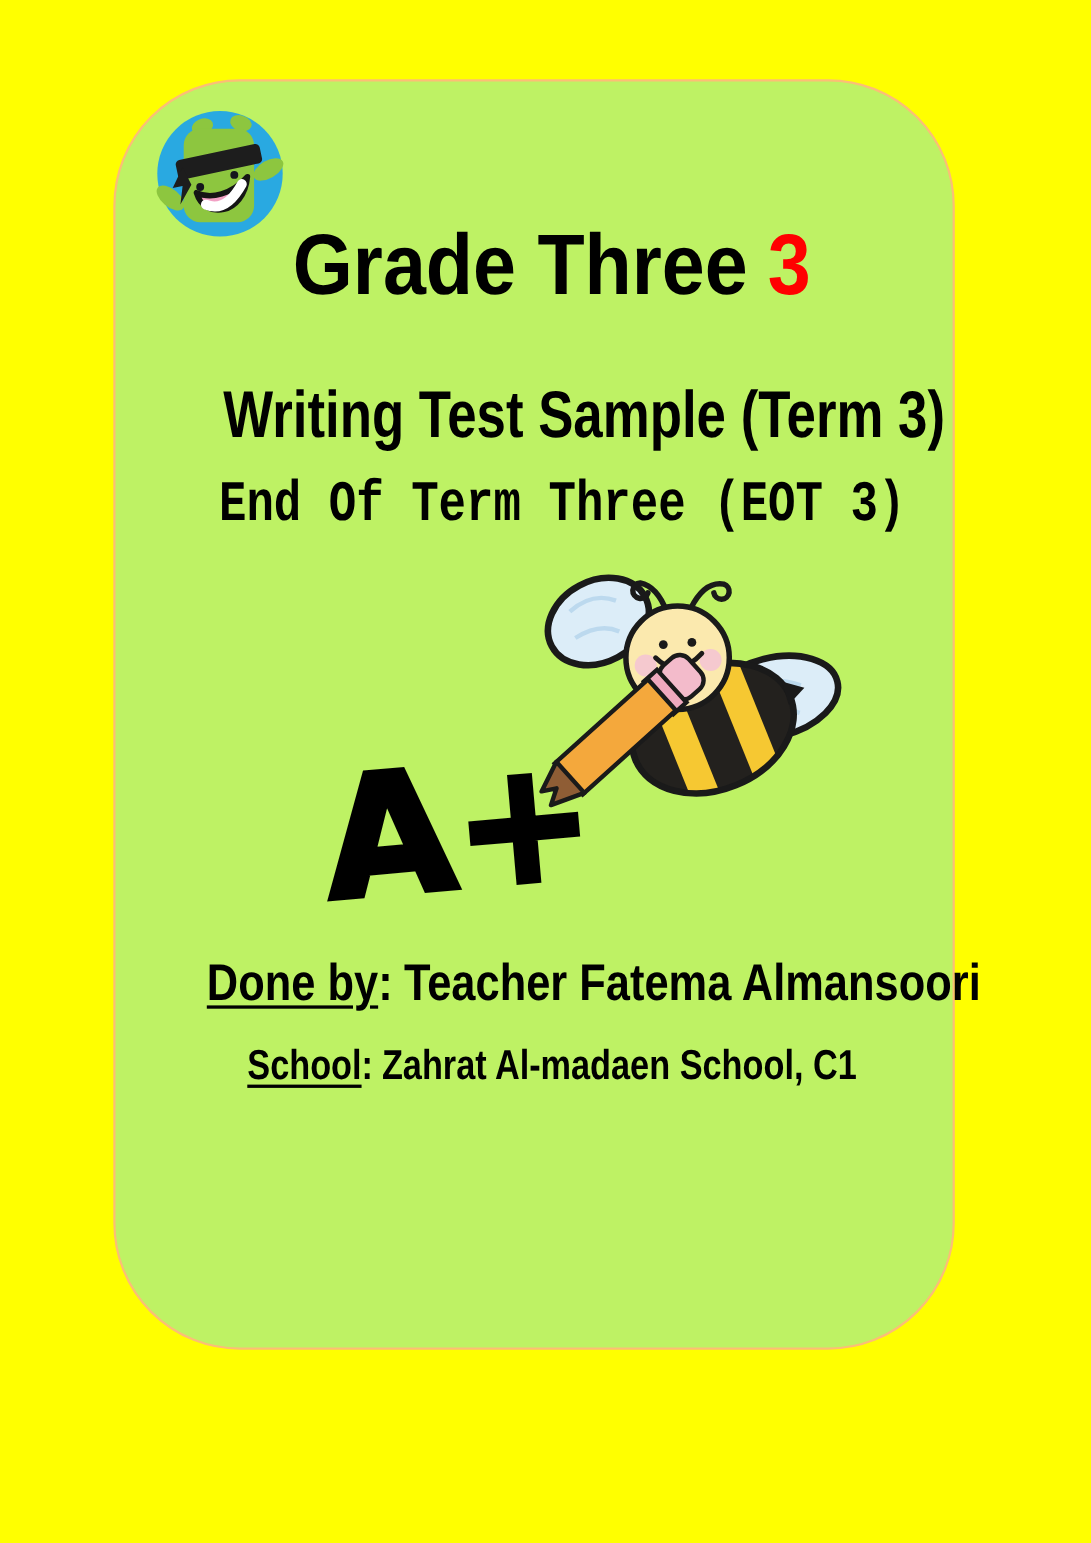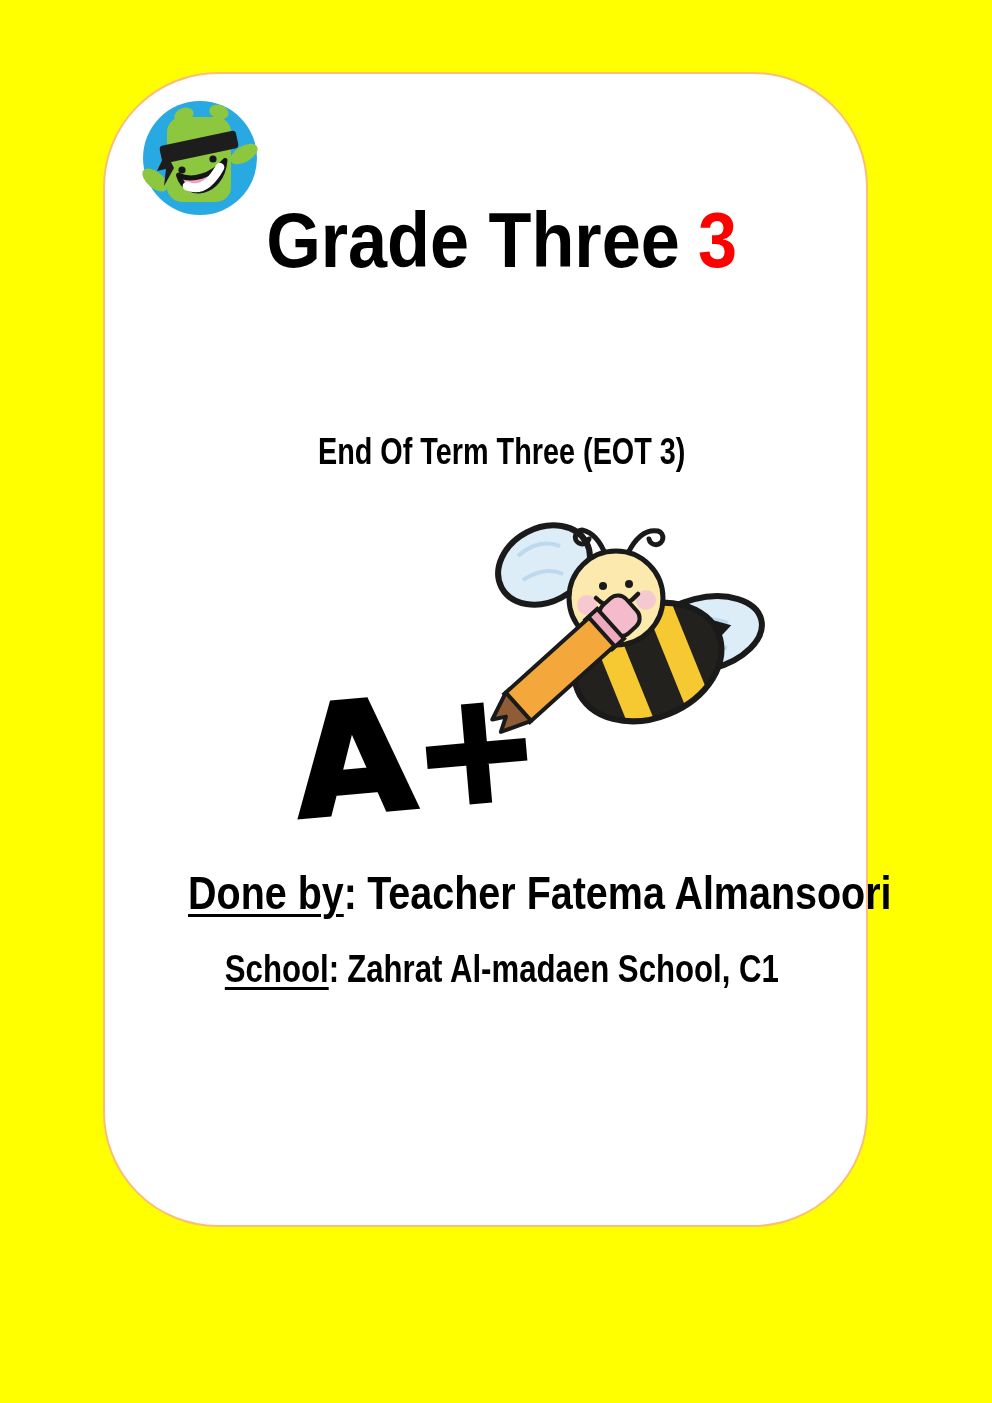--- a/index.html
+++ b/index.html
@@ -9,7 +9,7 @@
   }
   .card{
     position:absolute;left:103px;top:72px;width:765px;height:1155px;
-    background:#ffffff;border:2px solid #FBBE76;border-radius:115px;
+    background:#bef264;border:2px solid #FBBE76;border-radius:115px;
     box-sizing:border-box;
   }
   .line{

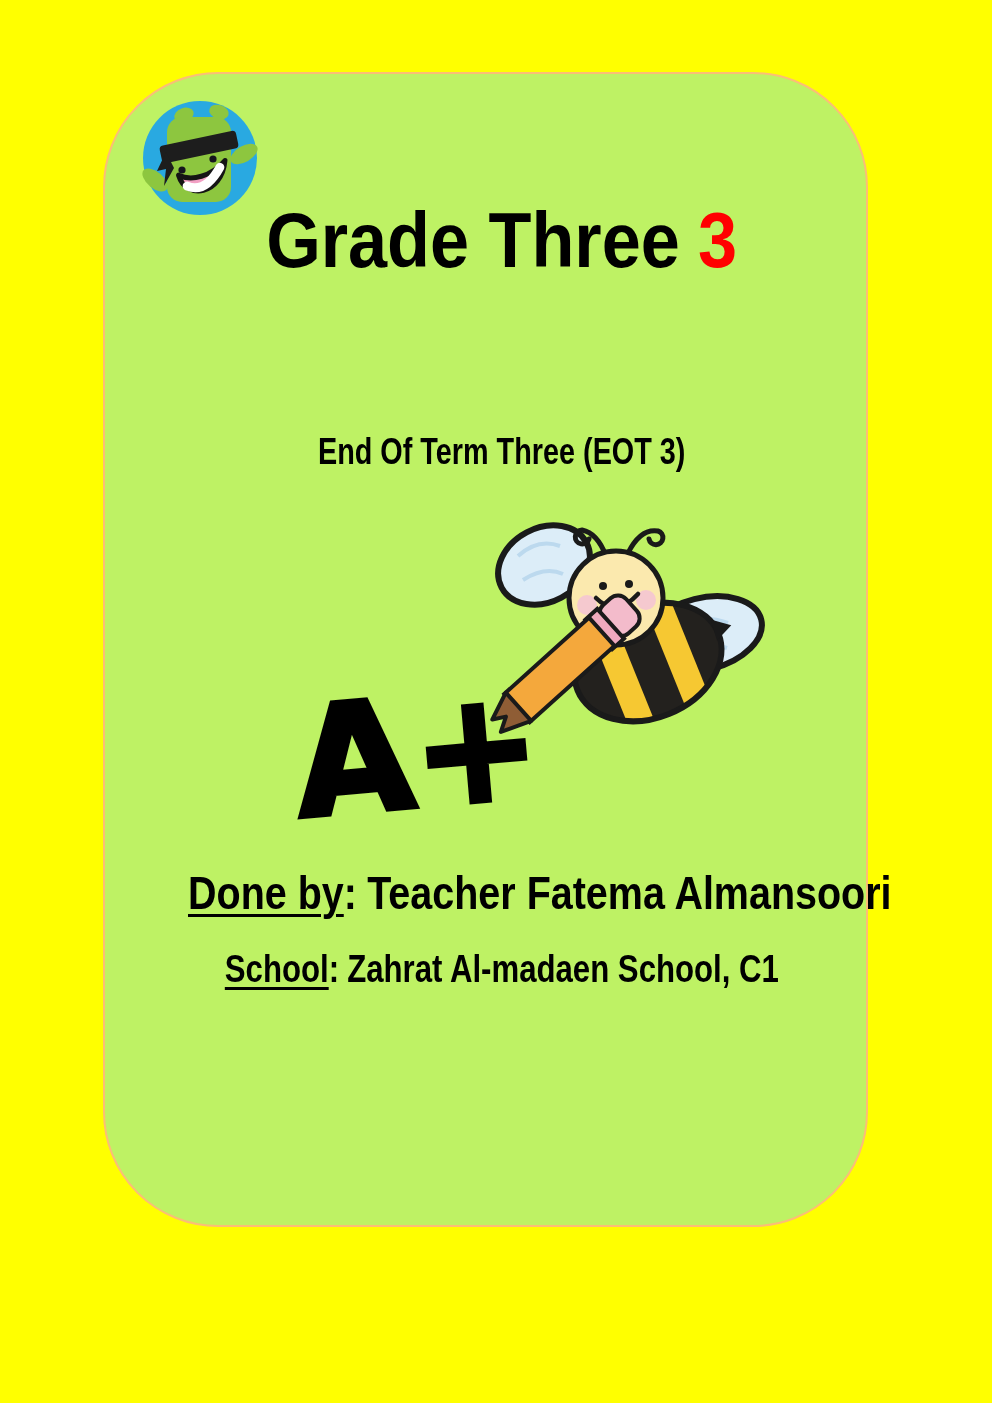--- a/index.html
+++ b/index.html
@@ -63,6 +63,9 @@
       </span>
     </div>
 
+    <div class="line subtitle">
+      <span class="sx" style="--sx:0.8">Writing Test Sample (Term 3)</span>
+    </div>
 
     <div class="line termline">
       <span class="sx" style="--sx:0.8">End Of Term Three (EOT 3)</span>

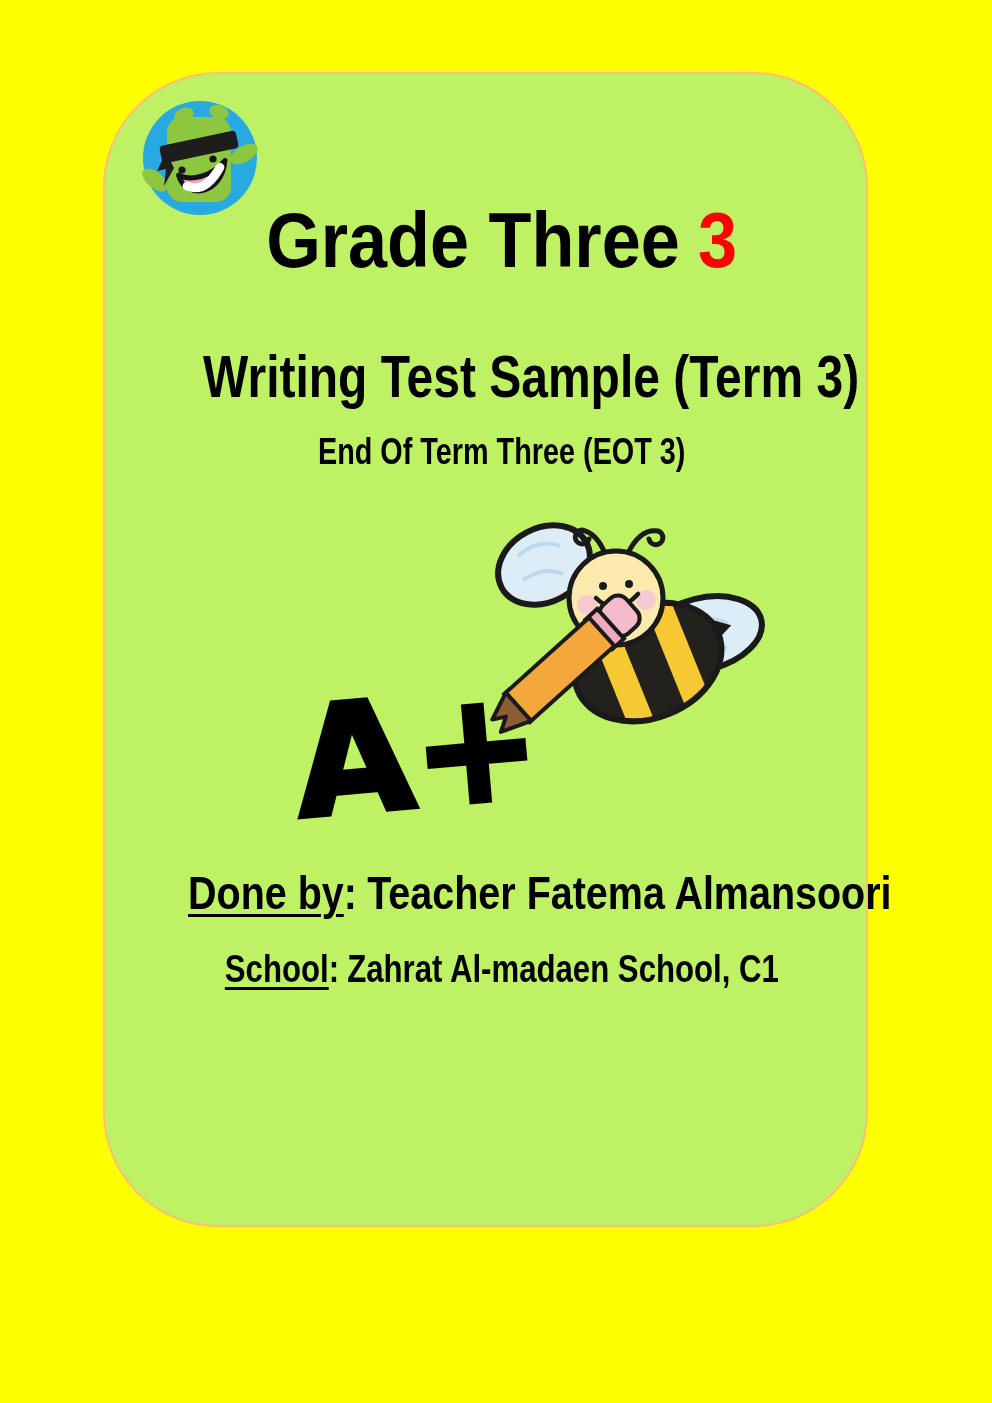--- a/index.html
+++ b/index.html
@@ -19,7 +19,7 @@
   .sx{display:inline-block;transform:scaleX(var(--sx,0.84));transform-origin:50% 50%;}
   .title   {top:127px;font-size:78px;}
   .subtitle{top:273px;font-size:60px;}
-  .termline{top:360px;font-size:36px;}
+  .termline{top:360px;font-size:52px;font-family:Liberation Mono, monospace;}
   .doneby  {top:795px;font-size:47px;}
   .email   {top:850px;font-size:35px;}
   .school  {top:876px;font-size:38px;}

